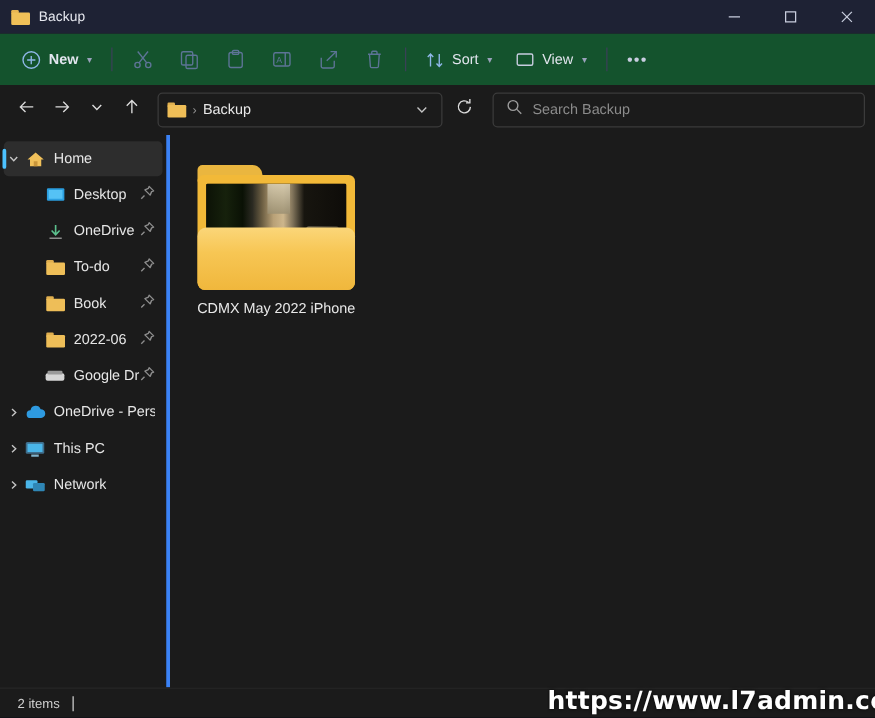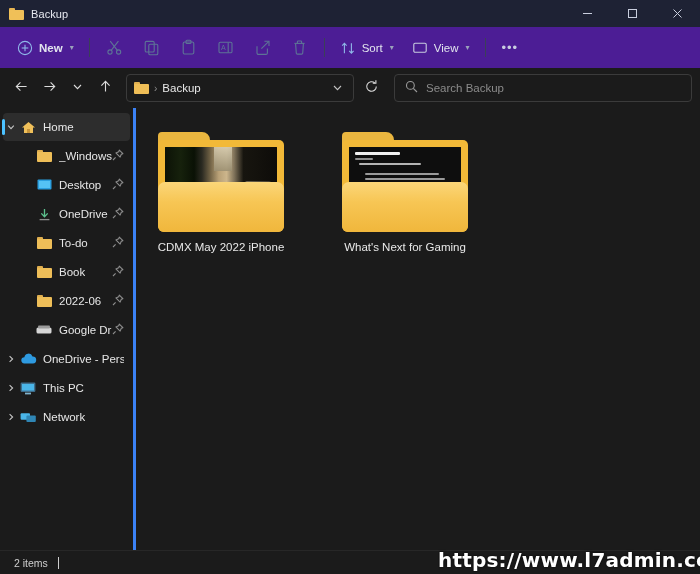--- a/index.html
+++ b/index.html
@@ -40,7 +40,7 @@
 
   
   #cmdbar {
-    height: 41px; background: #4c1d95;
+    height: 41px; background: #14532d;
     display: flex; align-items: center; padding: 0 8px;
     flex: 0 0 auto;
   }

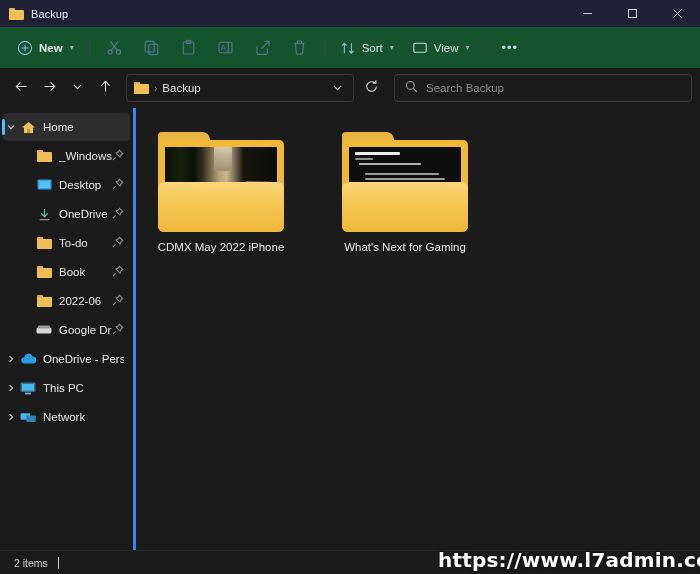--- a/index.html
+++ b/index.html
@@ -439,19 +439,6 @@
             </svg>
           </span>
           <span class="nav-label">Home</span>
-        </div>
-        <div class="nav-row indent-1">
-          <span class="expander"></span>
-          <span class="ico nav-ico">
-            <span class="mini-folder">
-              <span class="tab"></span>
-              <span class="body"></span>
-            </span>
-          </span>
-          <span class="nav-label">_Windows</span>
-          <span class="pin"><svg width="12" height="12" viewBox="0 0 12 12">
-              <path d="M7.3 1.1 L10.9 4.7 L9.3 5.3 L8.1 8.1 L3.9 3.9 L6.7 2.7 Z M3.6 8.4 L1 11" fill="none" stroke="#b9b9b9" stroke-width="1.1" stroke-linejoin="round"></path>
-            </svg></span>
         </div>
         <div class="nav-row indent-1">
           <span class="expander"></span>

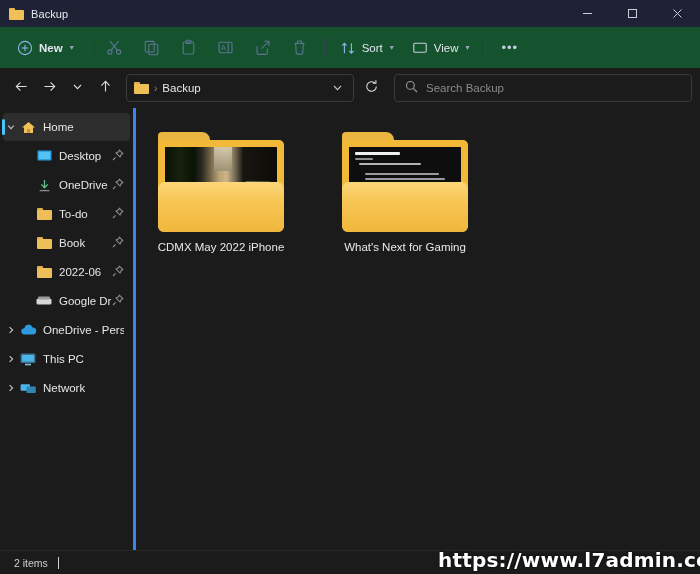--- a/index.html
+++ b/index.html
@@ -577,26 +577,6 @@
             </div>
             <div class="file-name">CDMX May 2022 iPhone</div>
           </div>
-          <div class="file-item">
-            <div class="thumb-folder">
-              <div class="tf-tab"></div>
-              <div class="tf-back"></div>
-              <div class="tf-preview">
-                <div class="doc">
-                  <div class="dl t"></div>
-                  <div class="dl s"></div>
-                  <div class="dl b"></div>
-                  <div class="dl" style="height:2px;width:0"></div>
-                  <div class="dl i"></div>
-                  <div class="dl i2"></div>
-                  <div class="dl i3"></div>
-                  <div class="dl i4"></div>
-                </div>
-              </div>
-              <div class="tf-front"></div>
-            </div>
-            <div class="file-name">What's Next for Gaming</div>
-          </div>
         </div>
     </div>
   </div>

